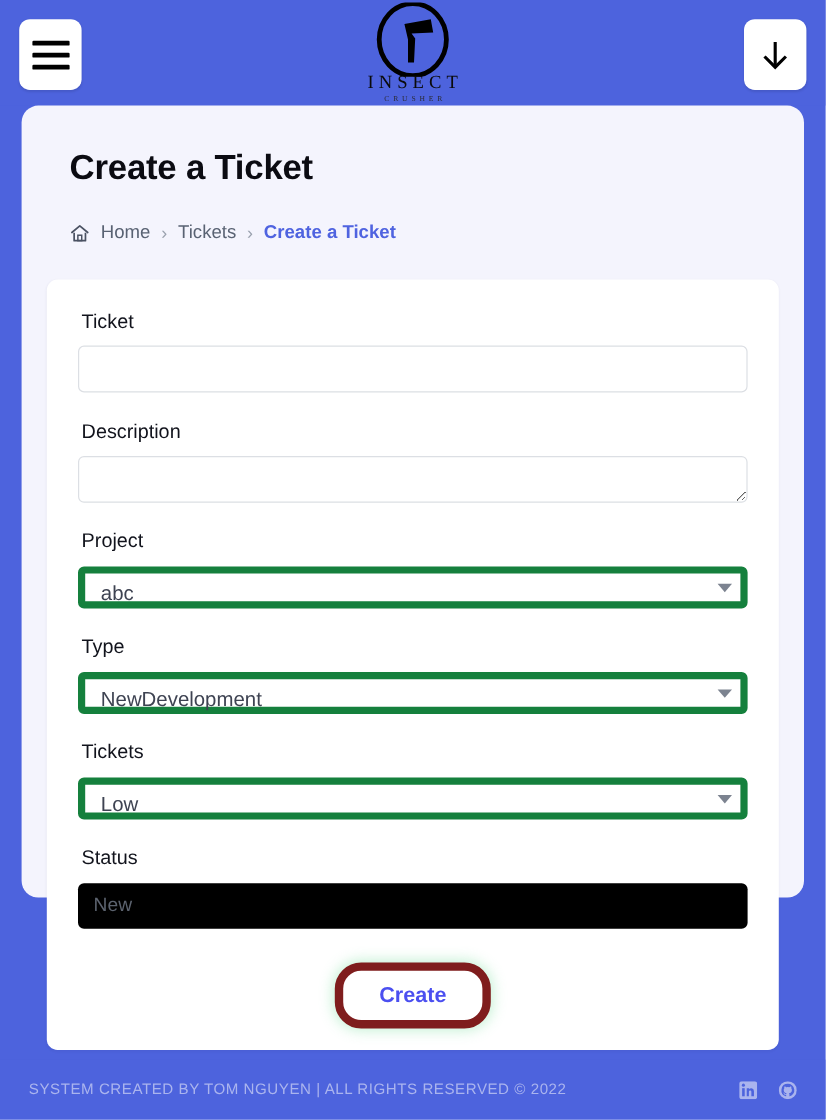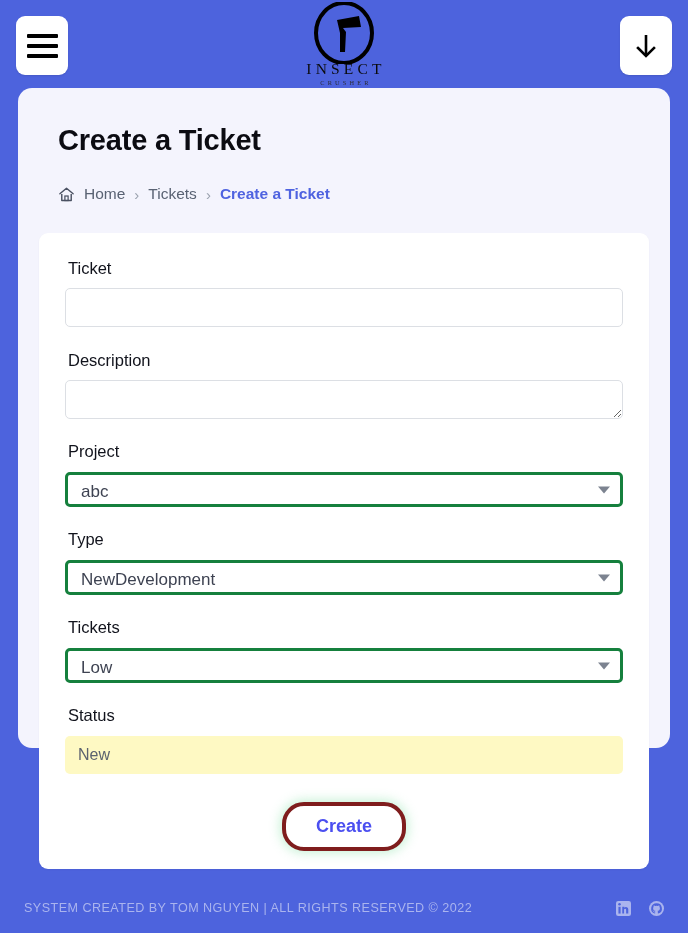--- a/index.html
+++ b/index.html
@@ -180,7 +180,7 @@
   .select-input {
     width: 100%;
     height: 35px;
-    border: 3px solid #15803d;
+    border: 6px solid #15803d;
     border-radius: 5px;
     background: #fff;
     font-family: "Liberation Sans", sans-serif;

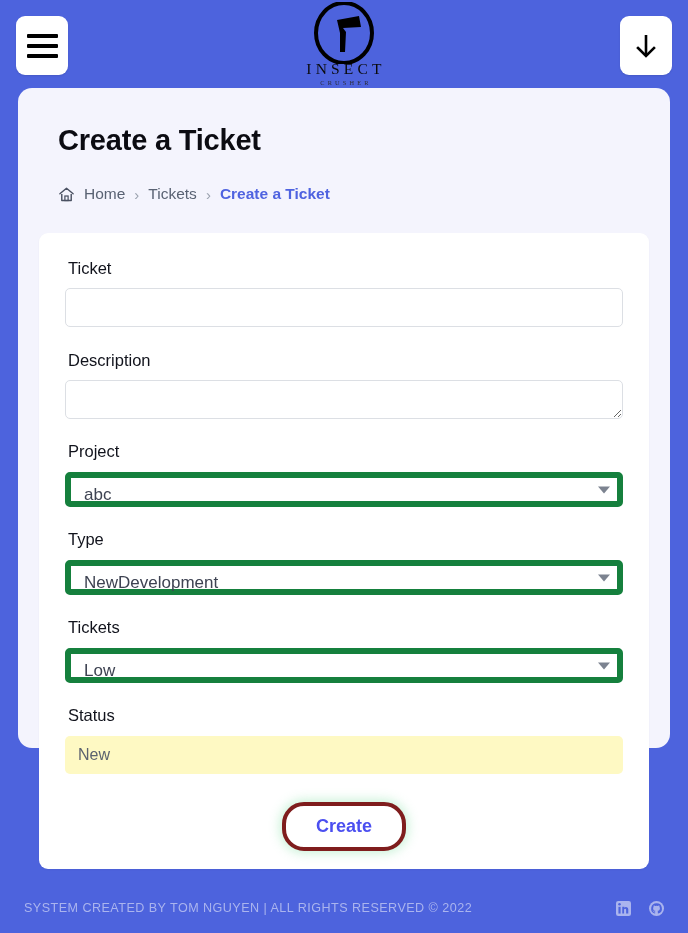--- a/index.html
+++ b/index.html
@@ -210,7 +210,7 @@
     height: 38px;
     border: none;
     border-radius: 5px;
-    background: #fef9c3;
+    background: #000000;
     font-family: "Liberation Sans", sans-serif;
     font-size: 16px;
     color: #5c636f;

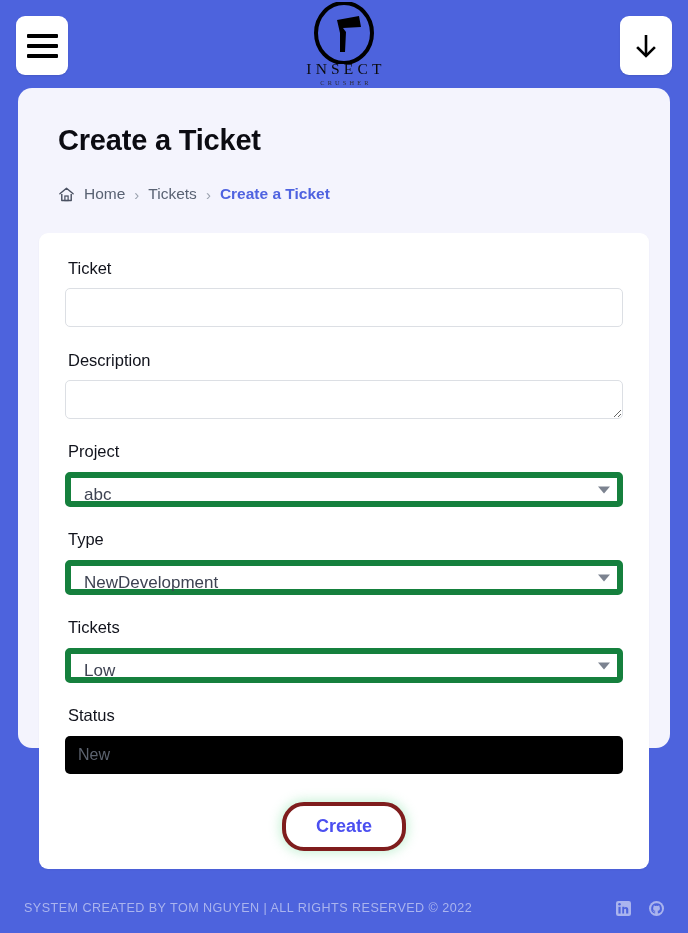--- a/index.html
+++ b/index.html
@@ -228,7 +228,7 @@
   }
   .create-btn {
     background: #ffffff;
-    border: 4px solid #7f1d1d;
+    border: 7px solid #7f1d1d;
     border-radius: 22px;
     color: #4b4ff0;
     font-family: "Liberation Sans", sans-serif;

